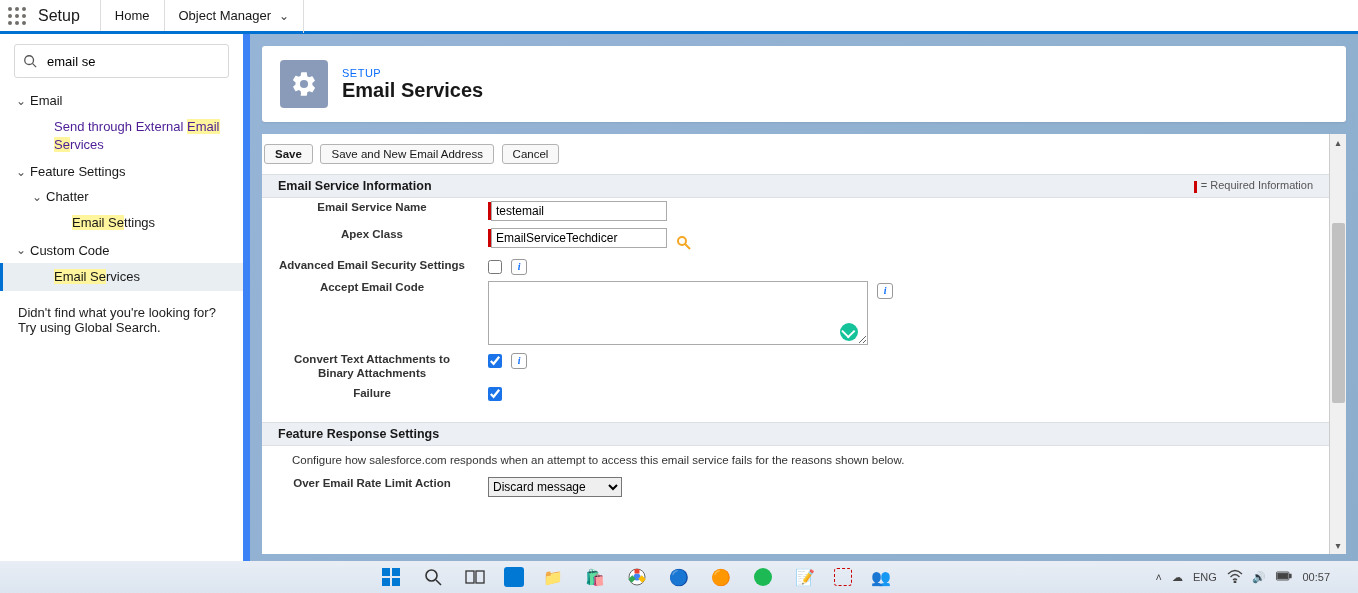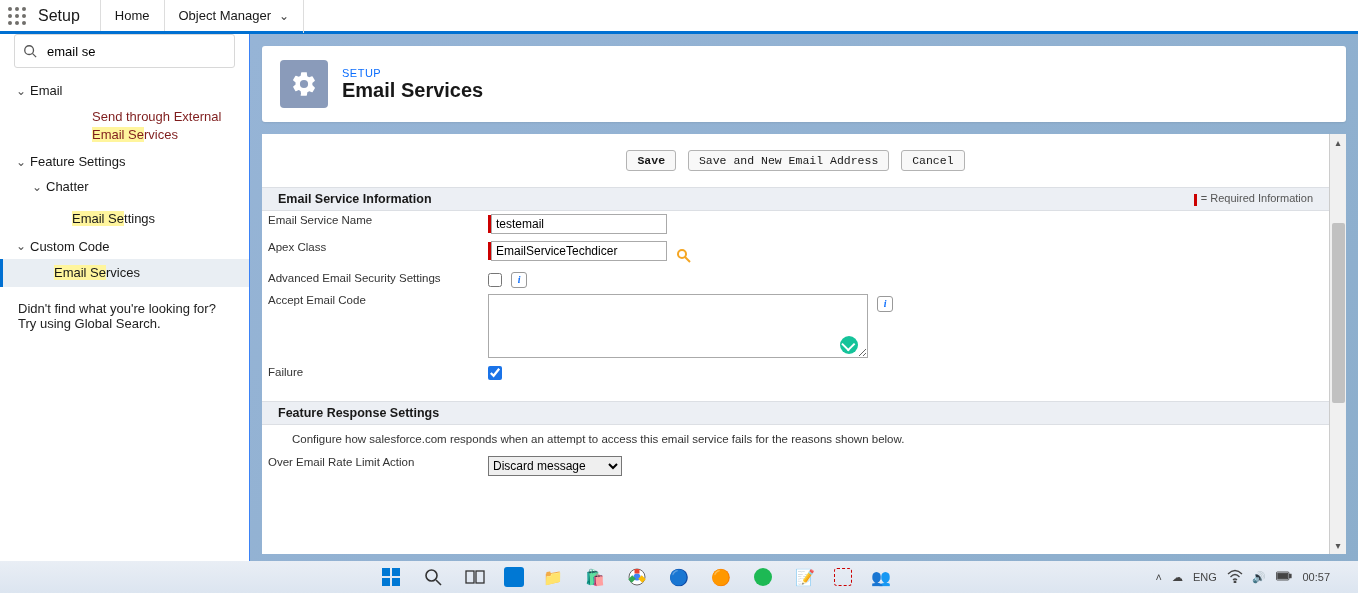--- a/index.html
+++ b/index.html
@@ -18,7 +18,7 @@
   .main-layout { display:flex; height: calc(100% - 34px); }
 
   
-  .sidebar { width: 250px; border-right: 1px solid #3b82f6; background:#fff; }
+  .sidebar { width: 250px; border-right: 7px solid #3b82f6; padding-top: 10px; background:#fff; }
   .search-wrap { margin: 0 14px 8px 14px; position:relative; }
   .search-icon { position:absolute; left:9px; top:50%; transform:translateY(-50%); color:#555; font-size:14px; pointer-events:none;}
   .search-icon svg { width:14px; height:14px; display:block; }

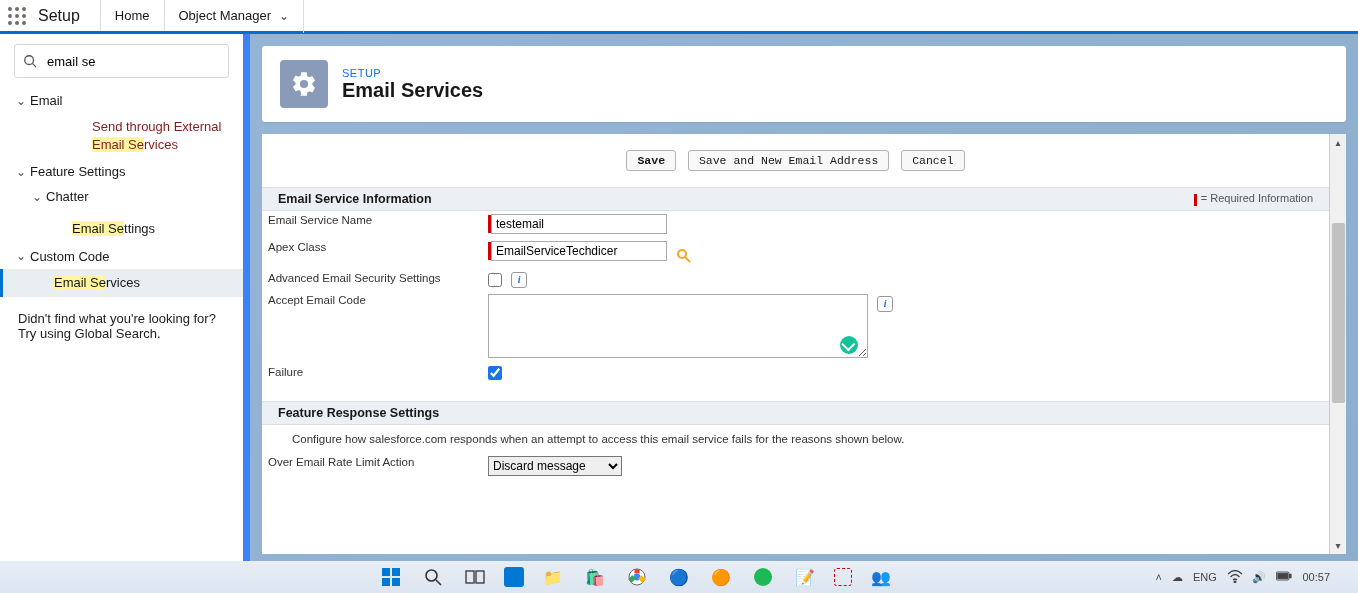--- a/index.html
+++ b/index.html
@@ -131,7 +131,7 @@
         <span class="caret">⌄</span>
         <span>Email</span>
       </div>
-      <div class="tree-leaf" style="color:#7f1d1d;margin-left:38px;">
+      <div class="tree-leaf" style="color:#4c1d95;">
         <span>Send through External </span><span class="hl">Email Se</span><span>rvices</span>
       </div>
 

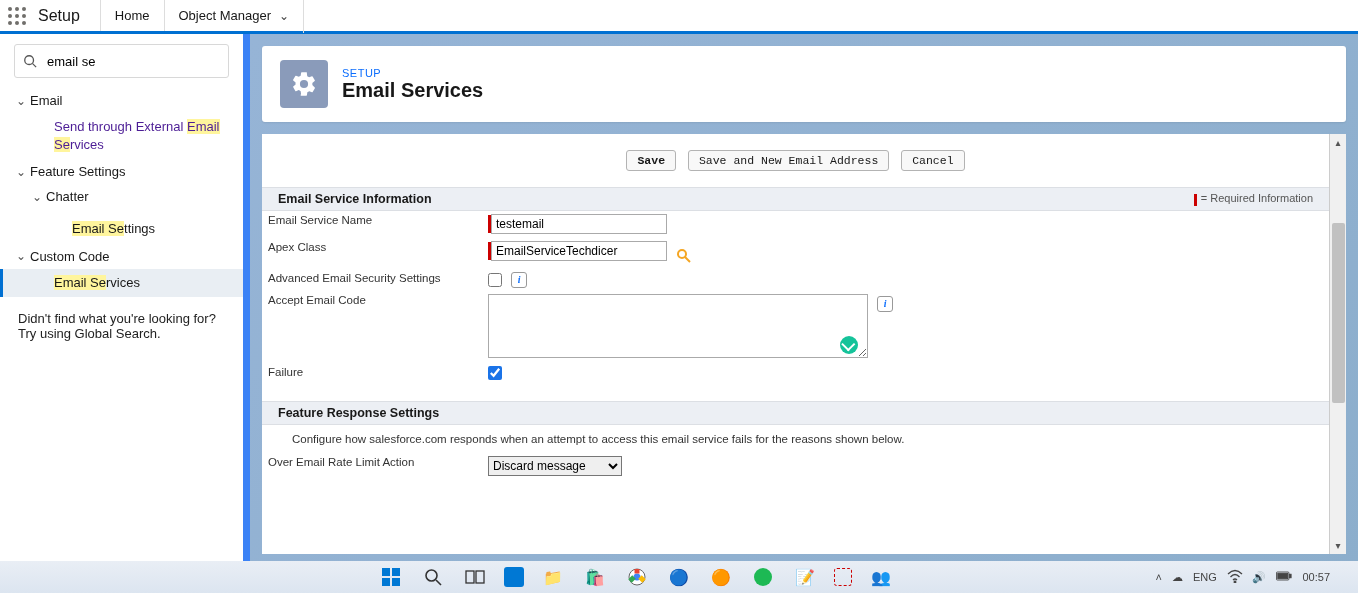--- a/index.html
+++ b/index.html
@@ -50,7 +50,7 @@
   .scroll-track { flex:1; width:17px; background:#f0f0f0; position:relative;}
   .scroll-thumb { position:absolute; top:72px; left:2px; width:13px; height:180px; background:#c1c1c1; border-radius:2px;}
 
-  .action-buttons { text-align:center; padding:16px 0;font-family:Liberation Mono, monospace; }
+  .action-buttons { text-align:left; padding:10px 0; }
   .btn { display:inline-block; padding: 3px 10px; border:1px solid #b3b3b3; background:#f8f8f8; font-size:11.5px; border-radius:3px; cursor:pointer; margin:0 2px;}
   .btn.primary { font-weight:700;}
 

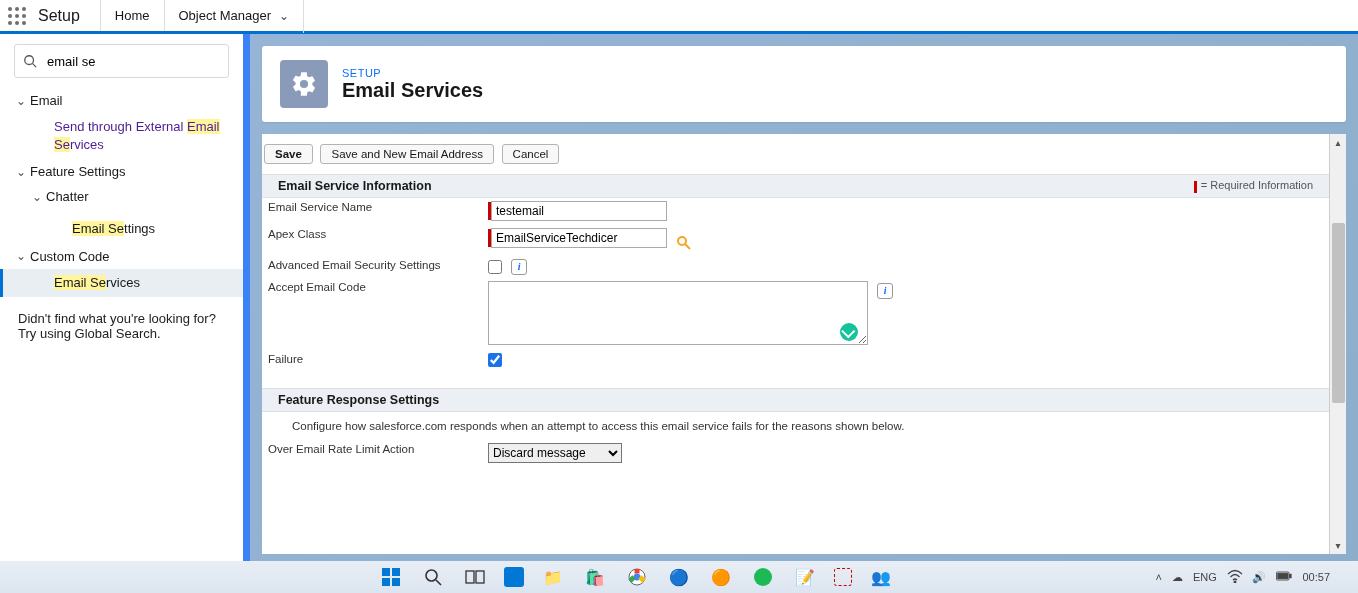--- a/index.html
+++ b/index.html
@@ -62,7 +62,7 @@
 
   table.form-table { width:100%; border-collapse:collapse; }
   table.form-table td { padding: 3px 6px; vertical-align:top; font-size:11.5px;}
-  td.form-label { text-align:left; width: 220px; font-weight:400; color:#333; padding-top:7px; padding-right:4px;}
+  td.form-label { text-align:center; width: 220px; font-weight:700; color:#333; padding-top:7px; padding-right:4px;}
   td.form-field { }
   .req-wrap { display:inline-flex; align-items:center; }
   .req-bar { width:3px; height:18px; background:#c00; margin-right:0;}

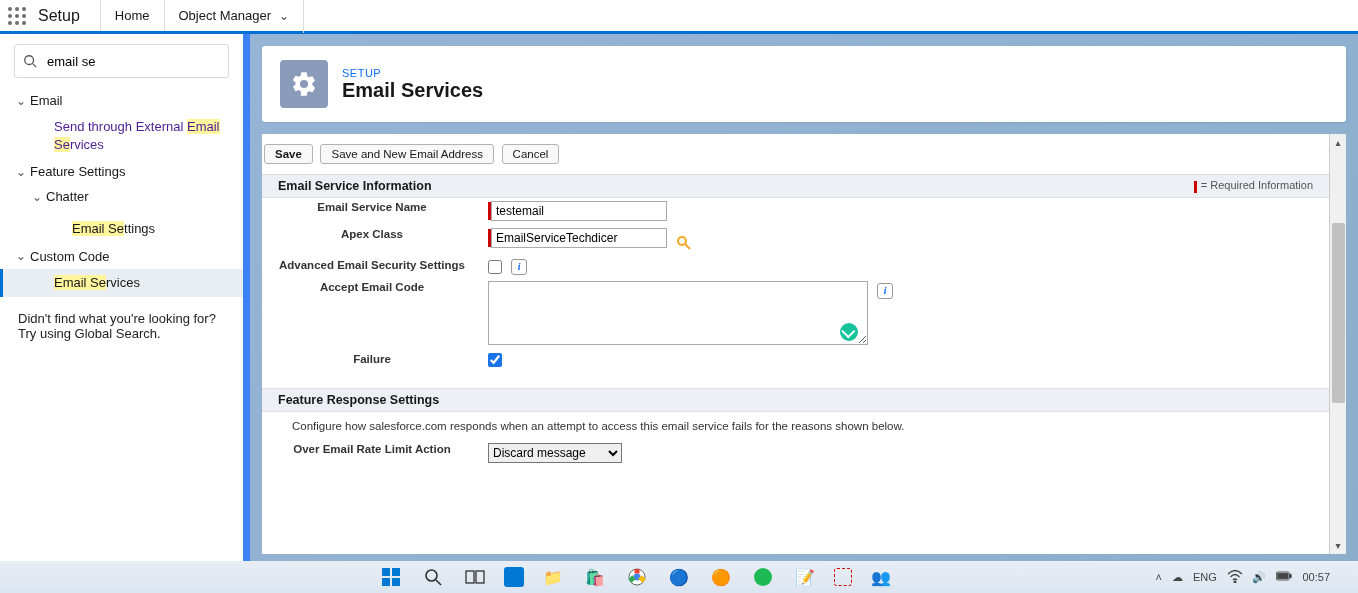--- a/index.html
+++ b/index.html
@@ -28,7 +28,7 @@
   .tree-node.level2 { padding-left: 30px; }
   .tree-node .caret { width:14px; display:inline-block; text-align:center; margin-right:2px; color:#555; font-size:12px;}
   .tree-leaf { padding: 5px 8px 5px 54px; font-size:13px; color: #006dcc; cursor:pointer; line-height:1.4; }
-  .tree-leaf.level4 { padding-left: 72px; margin-top: 6px;}
+  .tree-leaf.level4 { padding-left: 72px;}
   .hl { background: #fff59d; }
   .tree-leaf.selected { background: #e9eef3; border-left: 3px solid #0070d2; padding-left: 51px; }
   .sidebar-note { padding: 14px 18px; font-size: 13px; color:#222;}

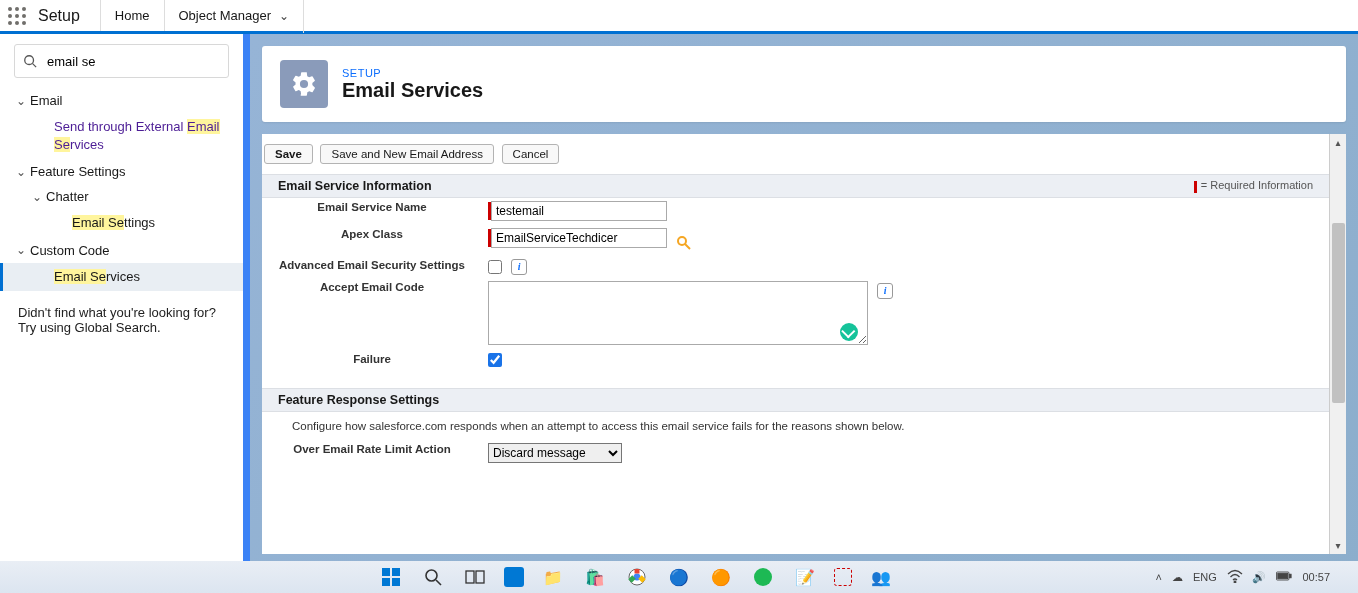--- a/index.html
+++ b/index.html
@@ -231,6 +231,16 @@
                   <span class="grammarly"></span>
                 </span>
                 <span class="info-icon" style="vertical-align:top; margin-top:2px;">i</span>
+              </td>
+            </tr>
+            <tr>
+              <td class="form-label" style="line-height:1.2;">
+                <span>Convert Text Attachments to</span><br>
+                <span>Binary Attachments</span>
+              </td>
+              <td class="form-field">
+                <input type="checkbox" checked="" style="">
+                <span class="info-icon">i</span>
               </td>
             </tr>
             <tr>

